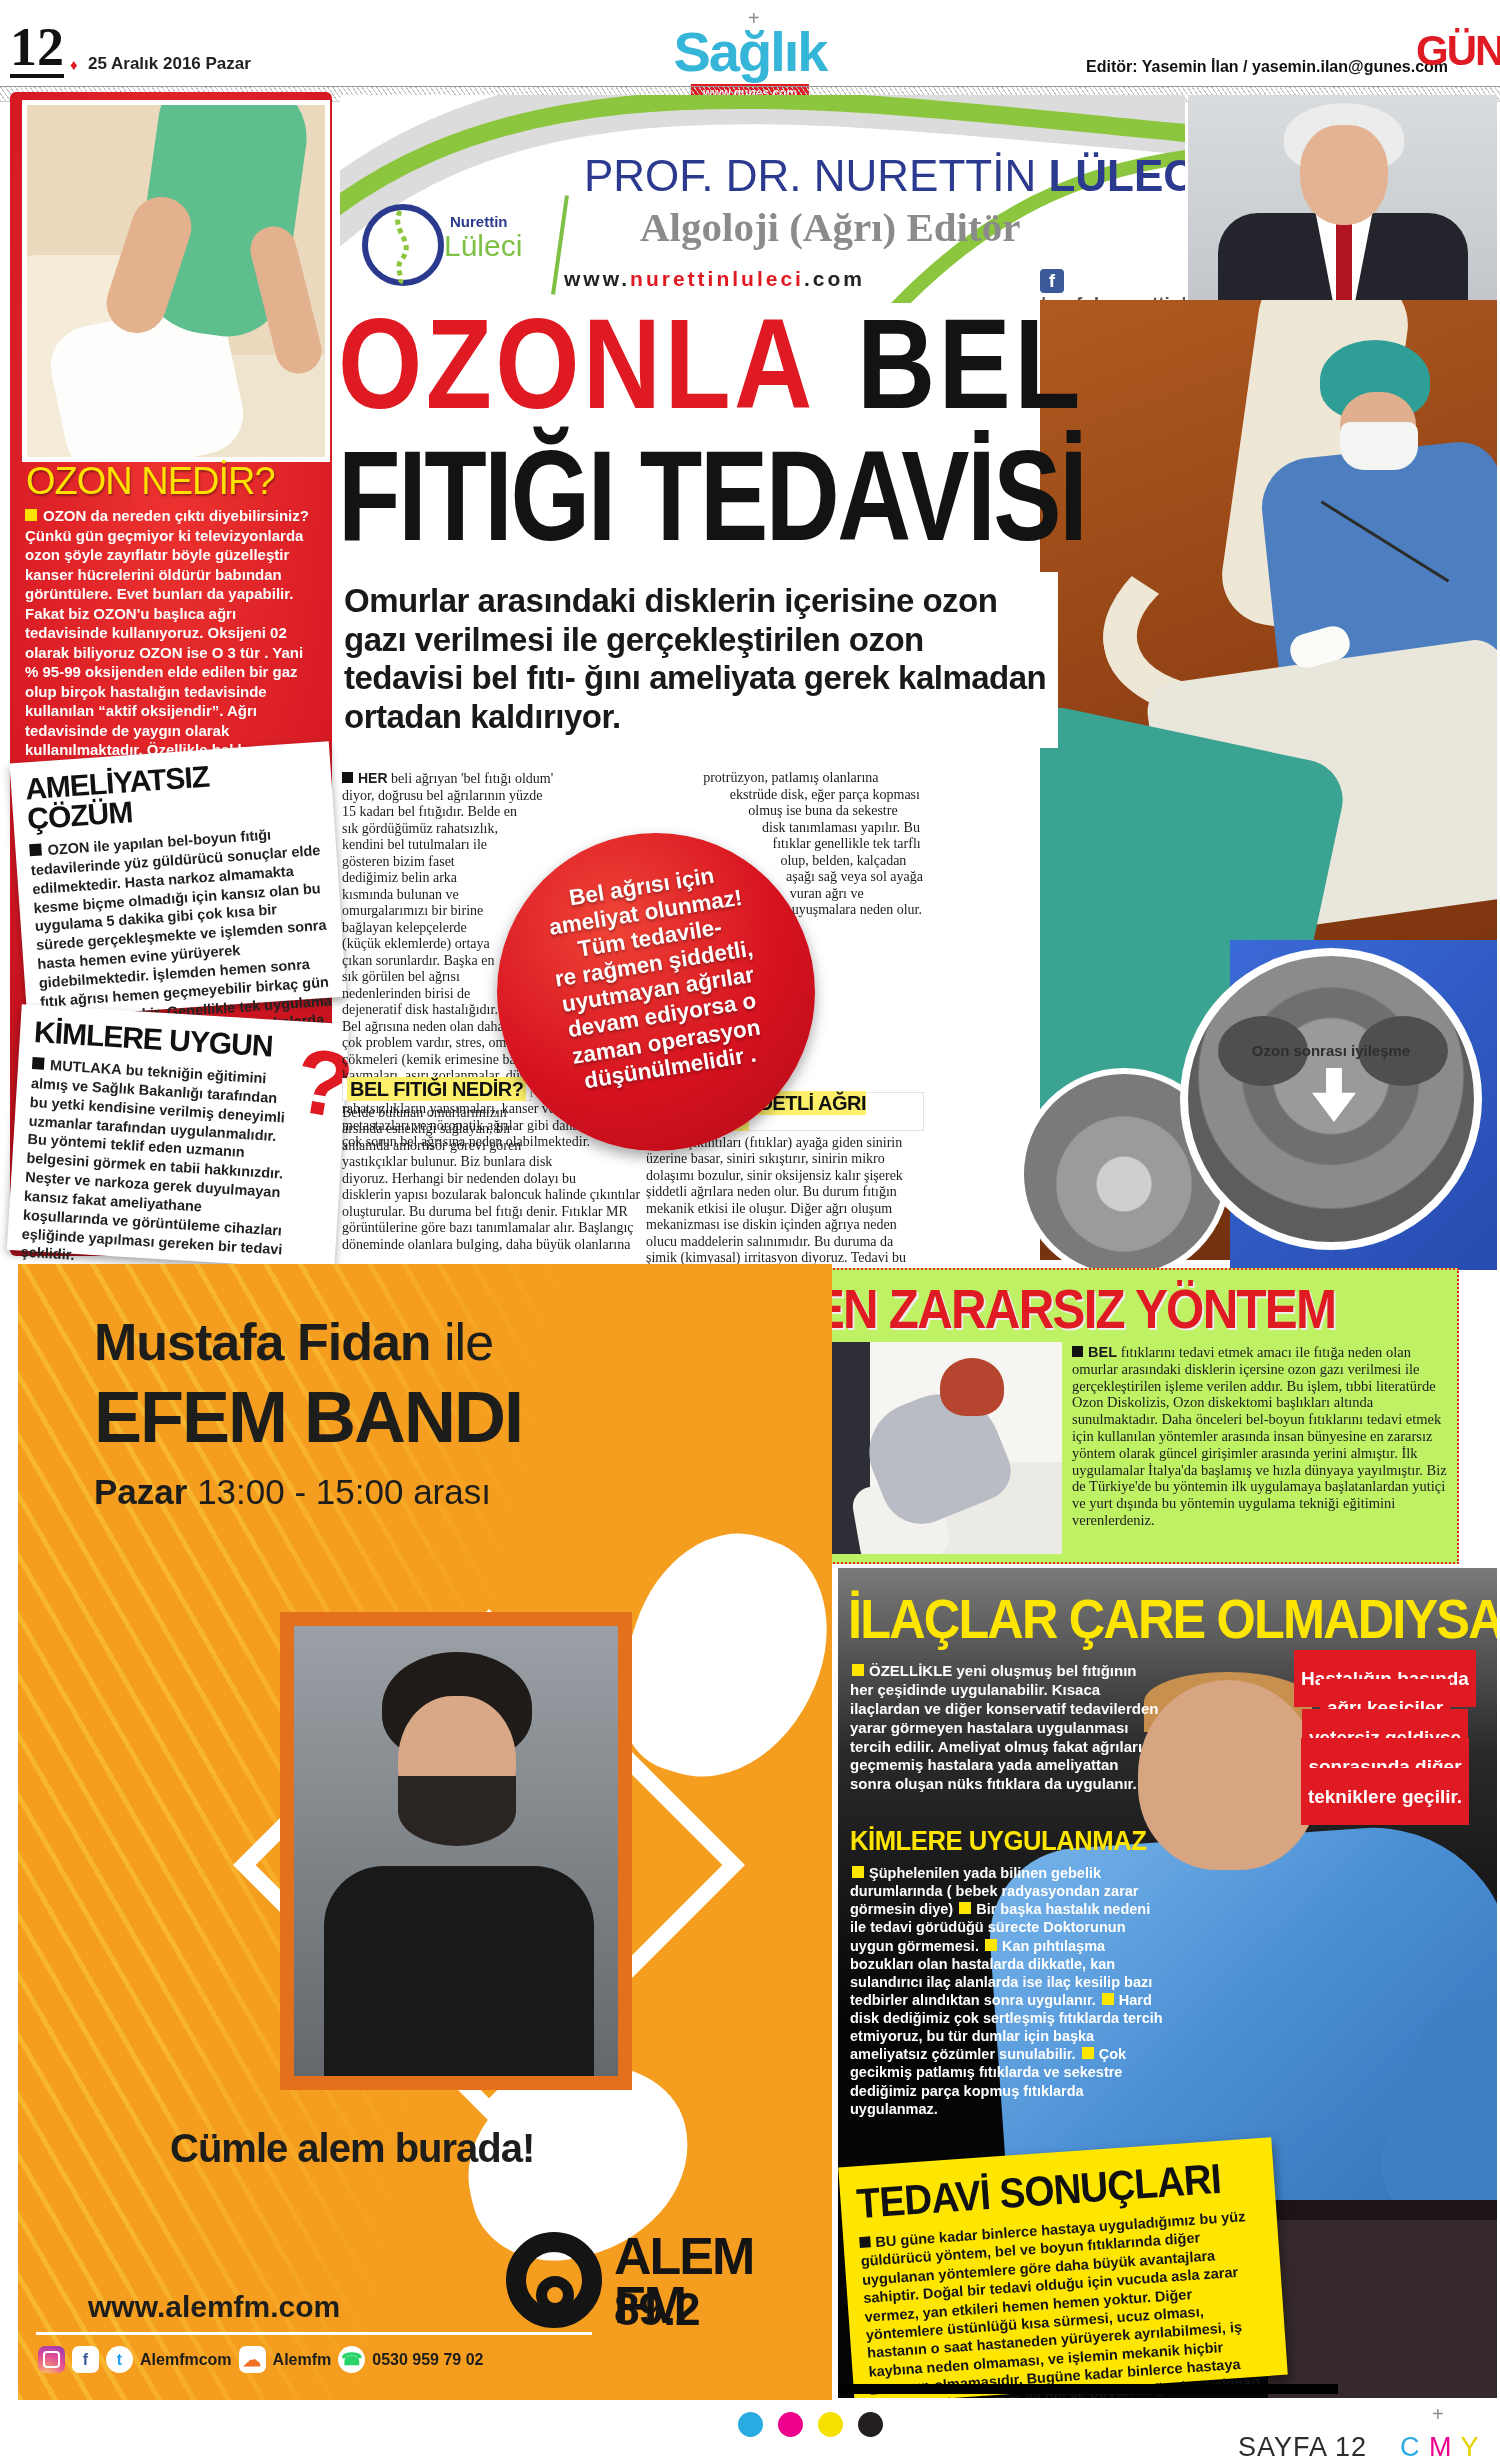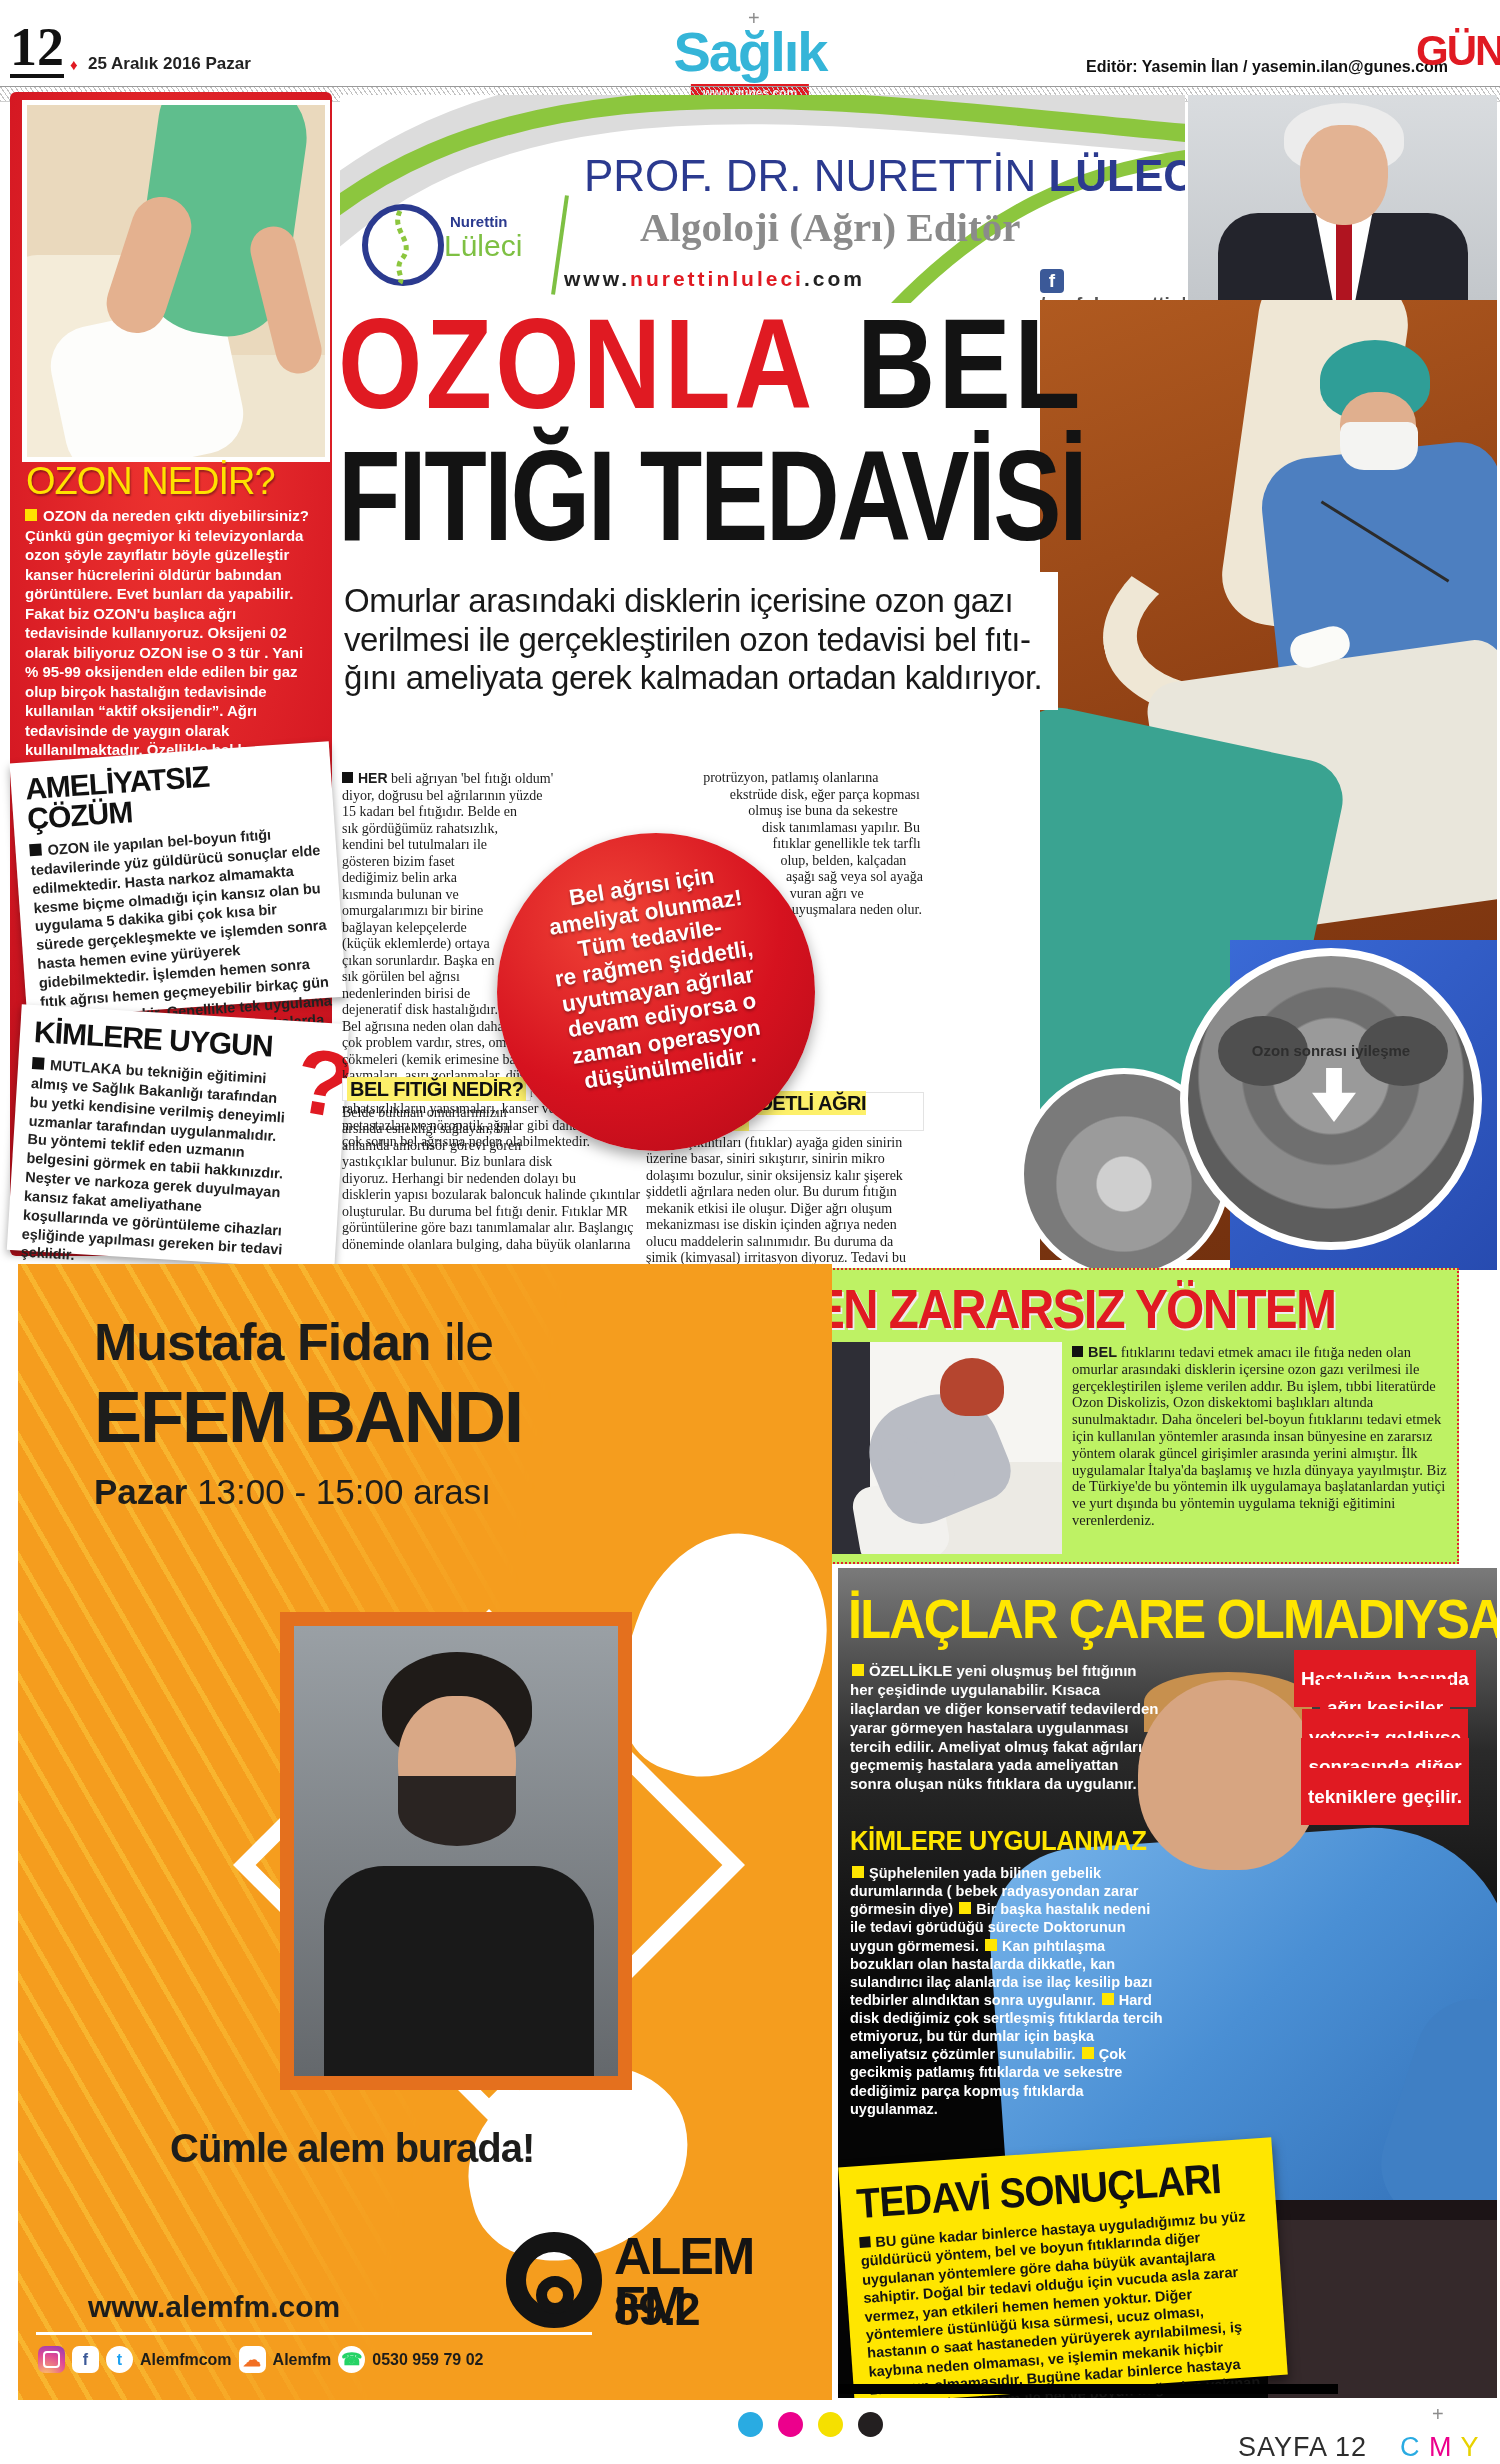--- a/index.html
+++ b/index.html
@@ -93,7 +93,7 @@
   .headline2{left:338px;top:432px;width:850px;line-height:1;white-space:nowrap;}
   .headline2 span{font-weight:700;font-size:128px;letter-spacing:-3px;display:inline-block;transform:scaleX(.80);transform-origin:left;color:#131313;}
   .standfirst{left:338px;top:572px;width:706px;background:#fff;padding:10px 8px 12px 6px;
-      font-weight:400;font-size:33px;line-height:1.17;letter-spacing:-.5px;color:#191919;}
+      font-weight:700;font-size:33px;line-height:1.17;letter-spacing:-.5px;color:#191919;}
 
   
   .acol{font-family:"Liberation Serif",serif;font-size:14px;line-height:16.5px;color:#1c1c1c;text-align:left;}

